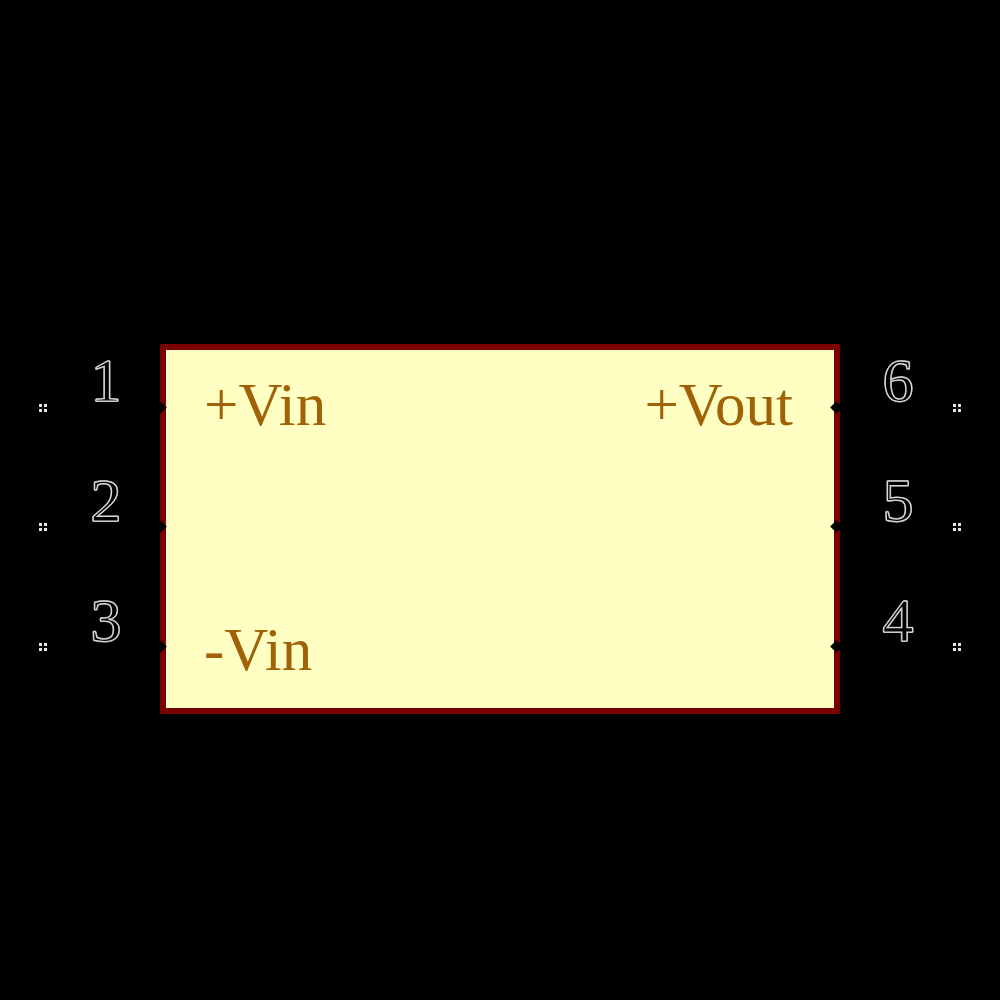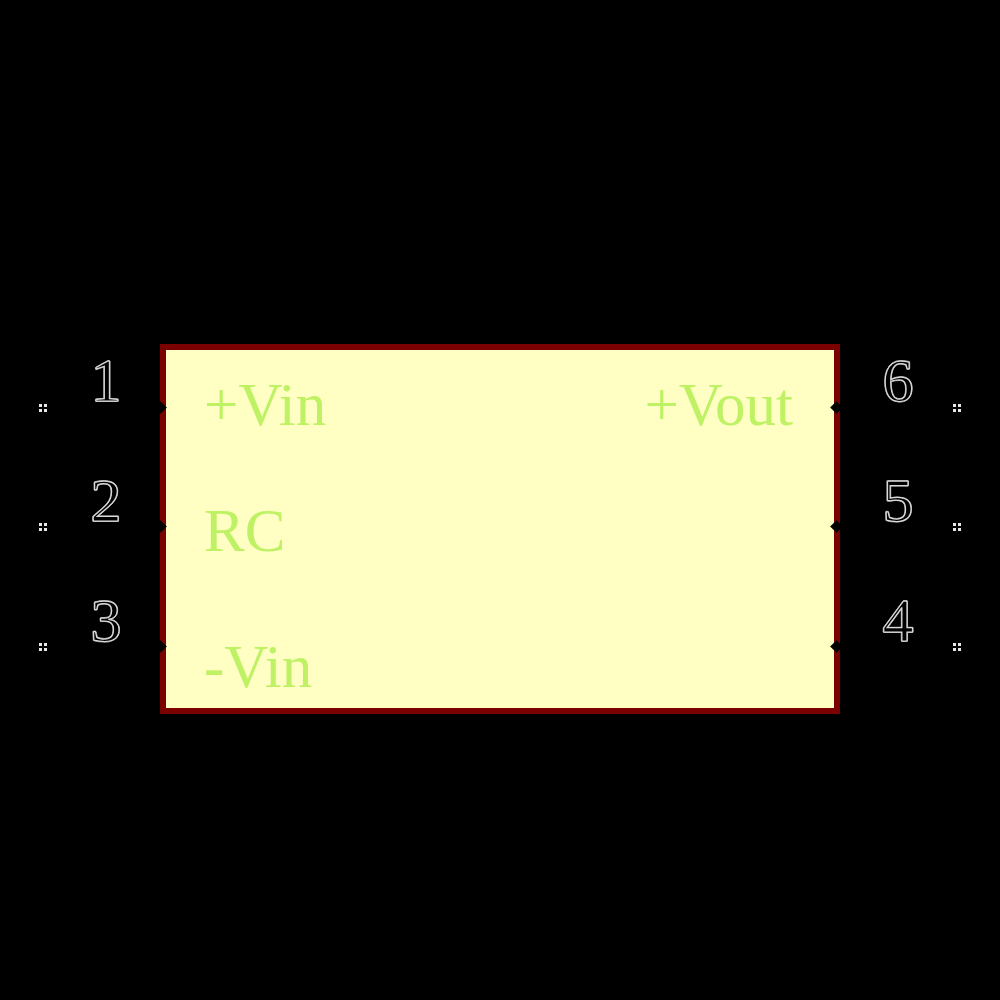--- a/index.html
+++ b/index.html
@@ -12,7 +12,7 @@
     box-sizing:border-box;background:#FFFFC4;border:6px solid #7B0000;
   }
   .pin-label{
-    position:absolute;height:70px;line-height:70px;font-size:61px;color:#bef264;
+    position:absolute;height:70px;line-height:70px;font-size:61px;color:#a16207;
     white-space:nowrap;
   }
   .pin-label.left{left:204px;text-align:left;}

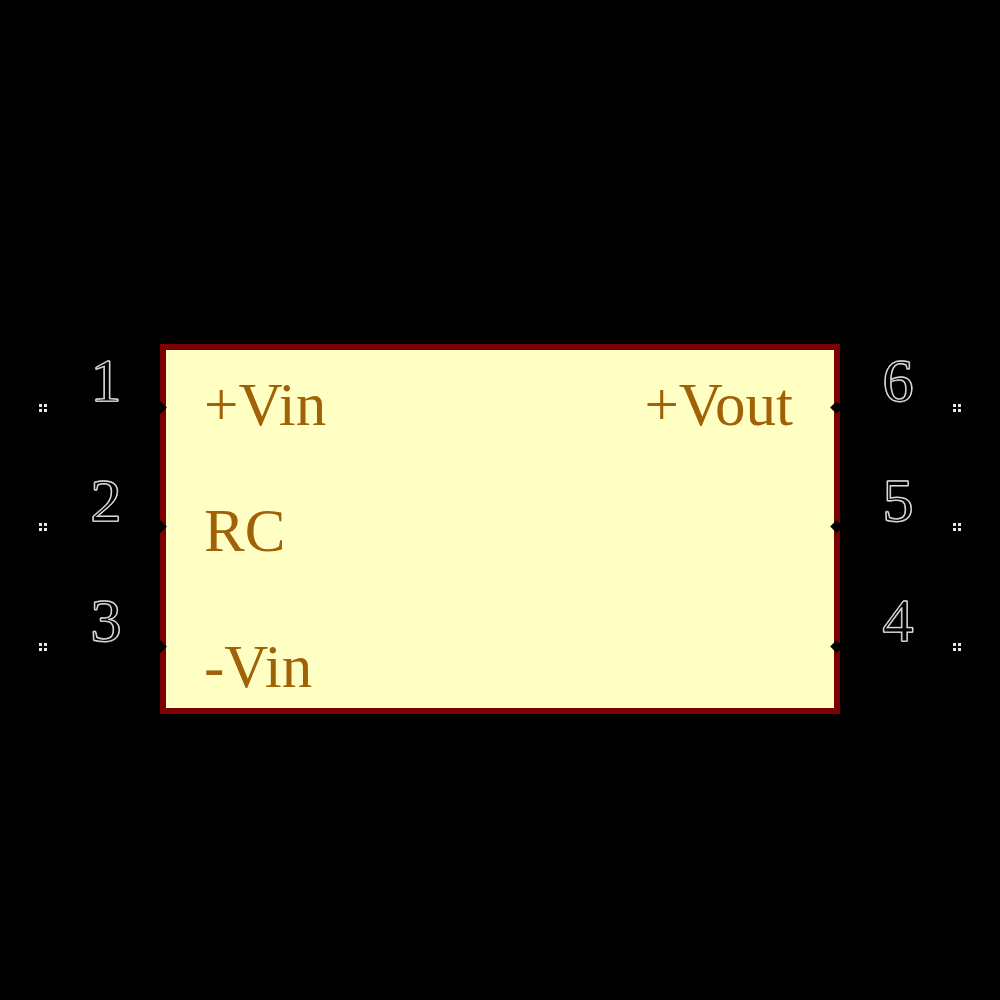--- a/index.html
+++ b/index.html
@@ -65,7 +65,6 @@
   <div class="pin-stub right row3-stub"></div>
 
   <div class="pin-label left row1-label">+Vin</div>
-  <div class="pin-label left row2-label">RC</div>
   <div class="pin-label left row3-label">-Vin</div>
 
   <div class="pin-label right row1-label">+Vout</div>

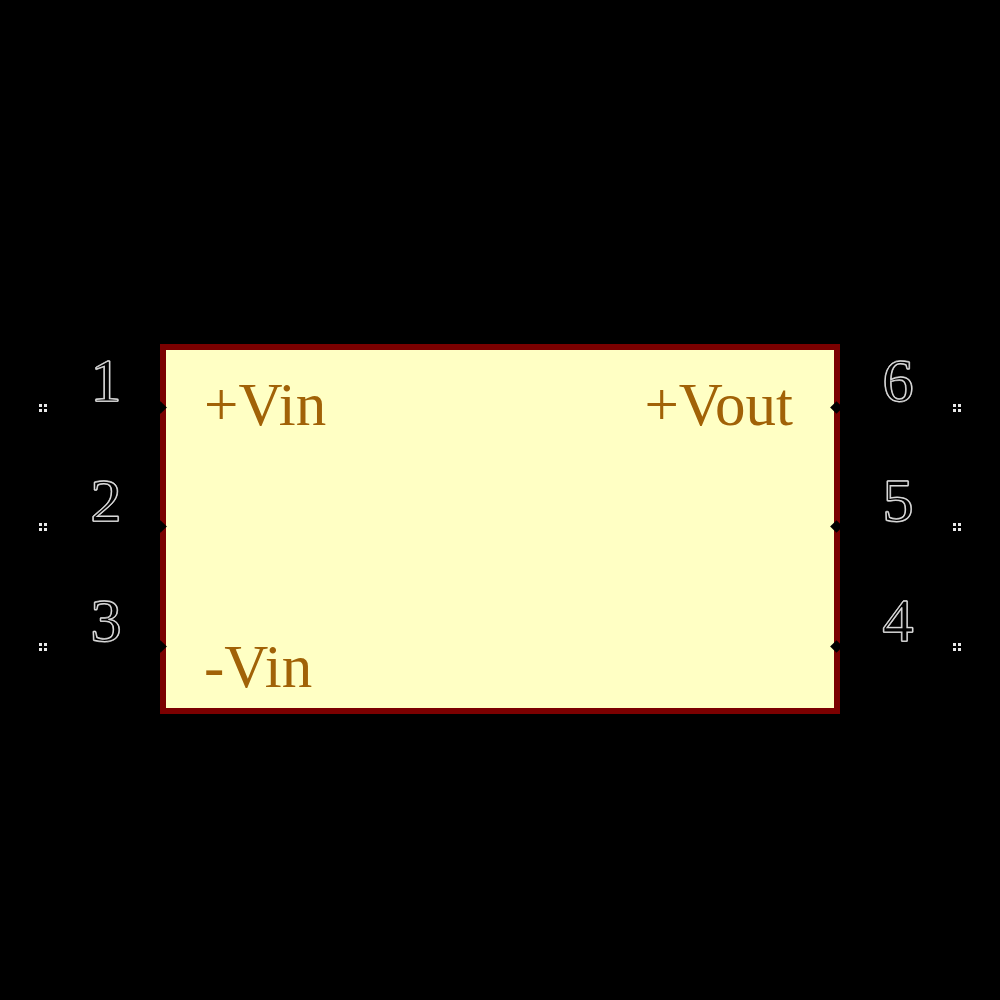--- a/index.html
+++ b/index.html
@@ -19,7 +19,7 @@
   .pin-label.right{right:207px;}
   .row1-label{top:370px;}
   .row2-label{top:496px;}
-  .row3-label{top:615px;margin-top:17px;}
+  .row3-label{top:615px;}
   .pin-number{
     position:absolute;width:64px;height:70px;line-height:70px;text-align:center;
     font-size:62px;color:#000;

